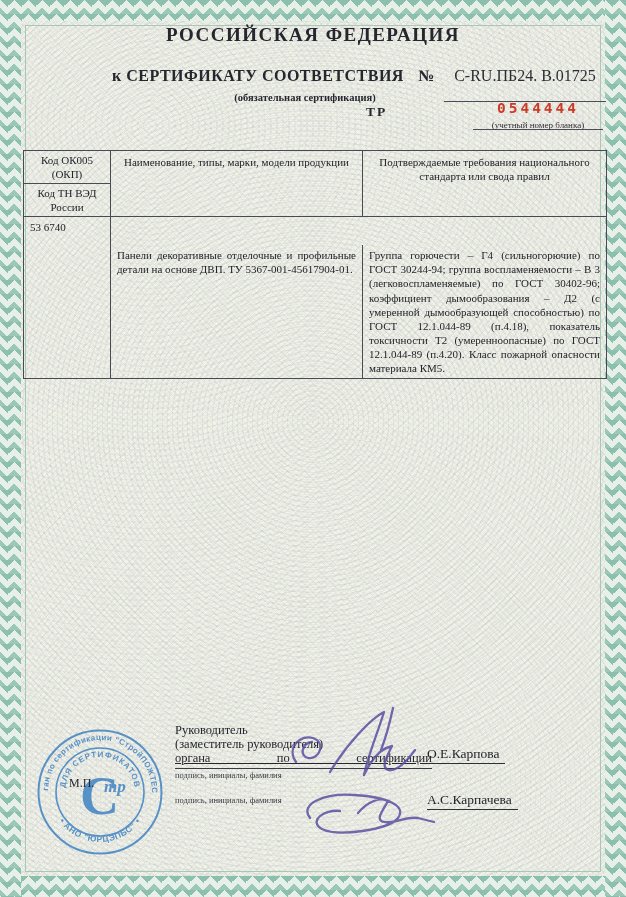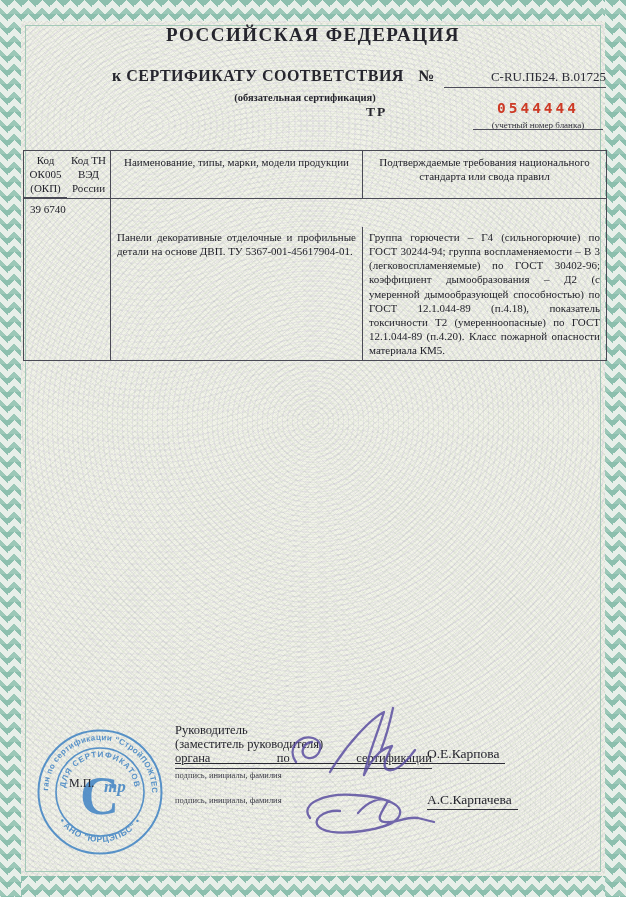--- a/index.html
+++ b/index.html
@@ -48,8 +48,8 @@
   .cert-prefix { font-size:16px; font-weight:bold; letter-spacing:0.5px; color:#26262e; white-space:nowrap; }
   .no-sign { font-size:16px; font-weight:bold; margin-left:14px; color:#26262e; }
   .cert-number {
-    flex:1; margin-left:10px; text-align:right; font-size:13px;
-    border-bottom:1px solid #4c4c58; padding-bottom:2px; color:#2c2c36; white-space:nowrap;
+    flex:1; margin-left:10px; text-align:center; font-size:16px;
+    border-bottom:1px solid #4c4c58; padding-bottom:16px; color:#2c2c36; white-space:nowrap;
   }
   .subtitle {
     position:absolute; top:92px; left:0; right:16px; text-align:center;

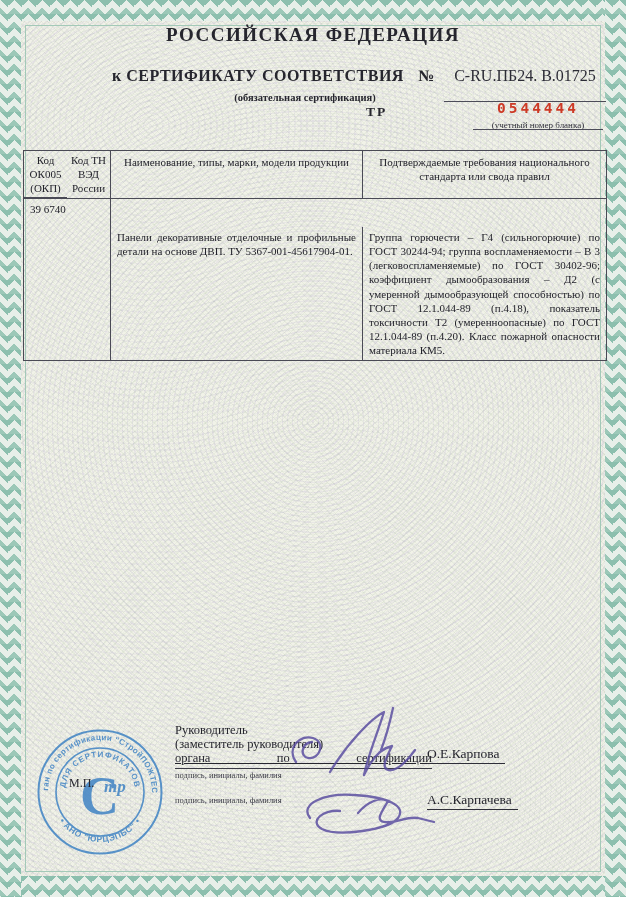--- a/index.html
+++ b/index.html
@@ -78,7 +78,7 @@
   .tbl .c { border-right:1px solid #4a4a55; padding:3px 6px; }
   .tbl .c:nth-child(3n) { border-right:none; }
   .hdr { border-bottom:1px solid #4a4a55; text-align:center; }
-  .hdr.col1 { padding:0; display:flex; flex-direction:row; }
+  .hdr.col1 { padding:0; display:flex; flex-direction:column; }
   .hdr.col1 .sub1 { border-bottom:1px solid #4a4a55; padding:2px 2px; flex:1; }
   .hdr.col1 .sub2 { padding:2px 2px; flex:1; }
   .hdr.col2, .hdr.col3 { padding-top:4px; }

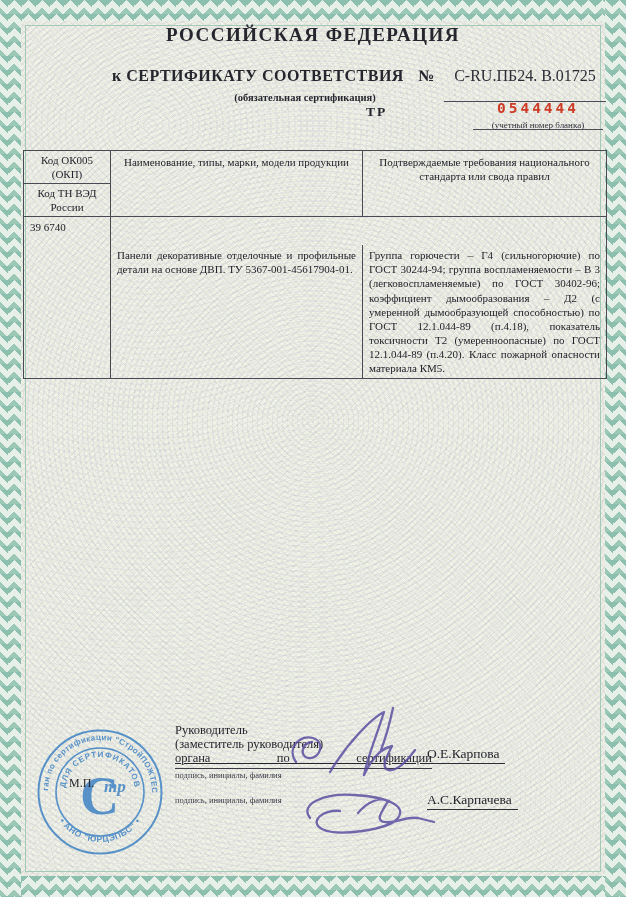--- a/index.html
+++ b/index.html
@@ -131,7 +131,7 @@
     <div class="c hdr col2">Наименование, типы, марки, модели продукции</div>
     <div class="c hdr col3">Подтверждаемые требования национального стандарта или свода правил</div>
 
-    <div class="c bodyc">39 6740</div>
+    <div class="c bodyc">53 6740</div>
     <div class="c bodyc just">Панели декоративные отделочные и профильные детали на основе ДВП. ТУ 5367-001-45617904-01.</div>
     <div class="c bodyc just">Группа горючести – Г4 (сильногорючие) по ГОСТ 30244-94; группа воспламеняемости – В 3 (легковоспламеняемые) по ГОСТ 30402-96; коэффициент дымообразования – Д2 (с умеренной дымообразующей способностью) по ГОСТ 12.1.044-89 (п.4.18), показатель токсичности Т2 (умеренноопасные) по ГОСТ 12.1.044-89 (п.4.20). Класс пожарной опасности материала КМ5.</div>
   </div>

